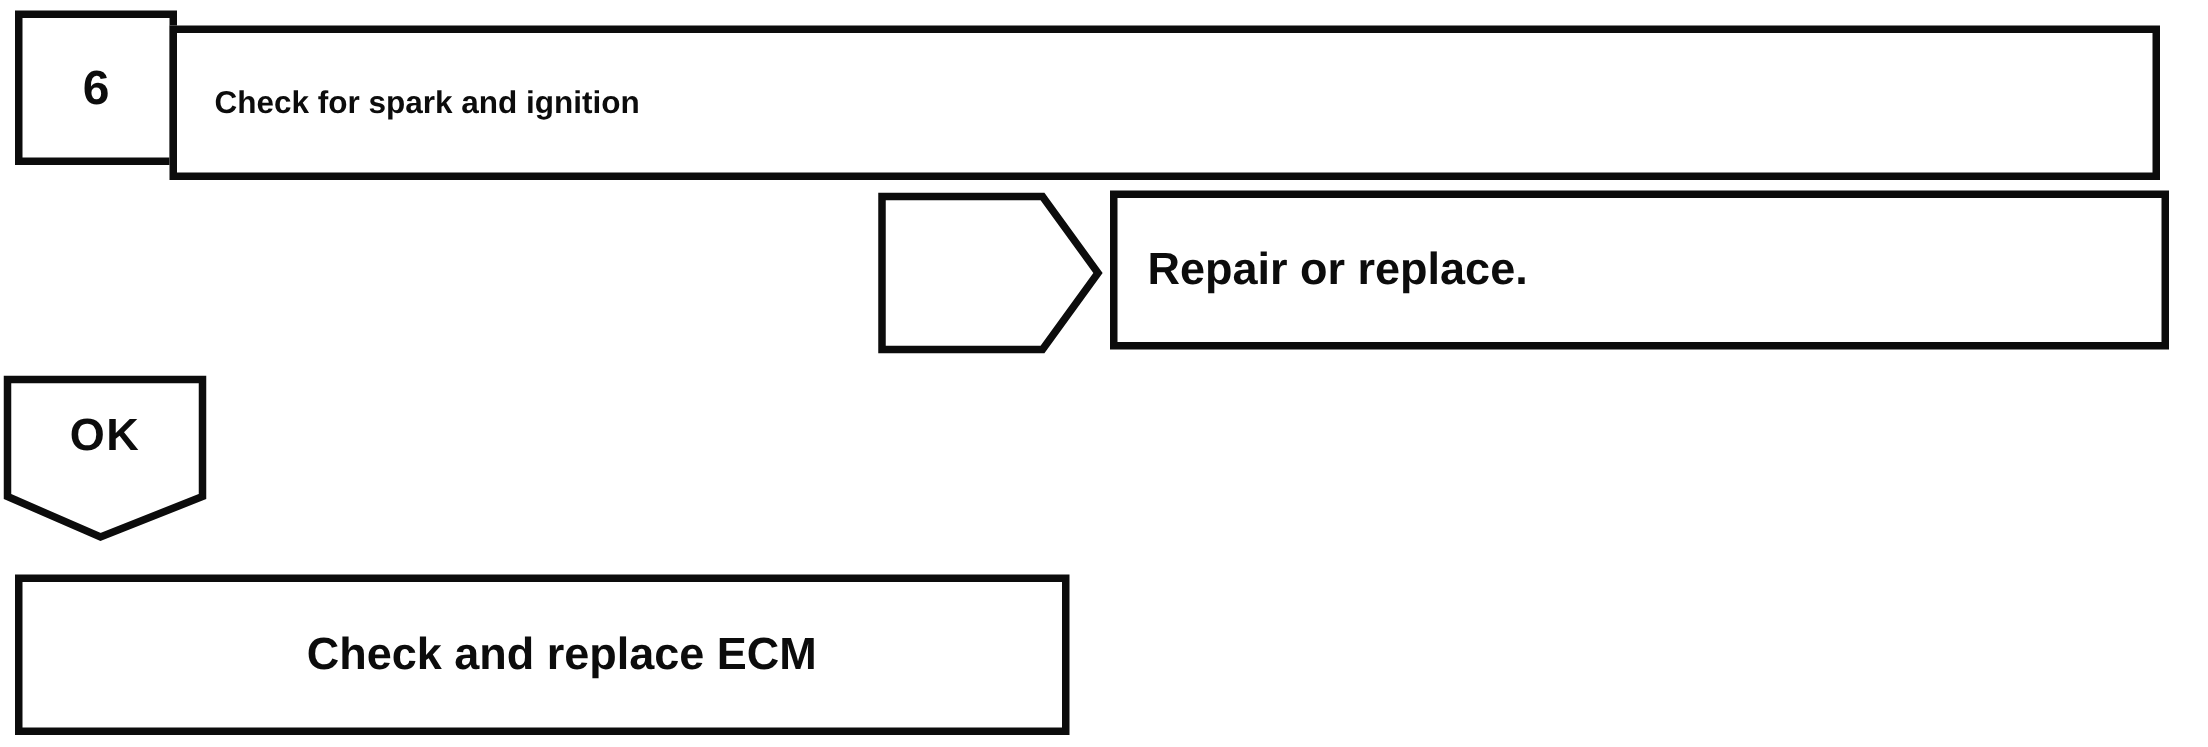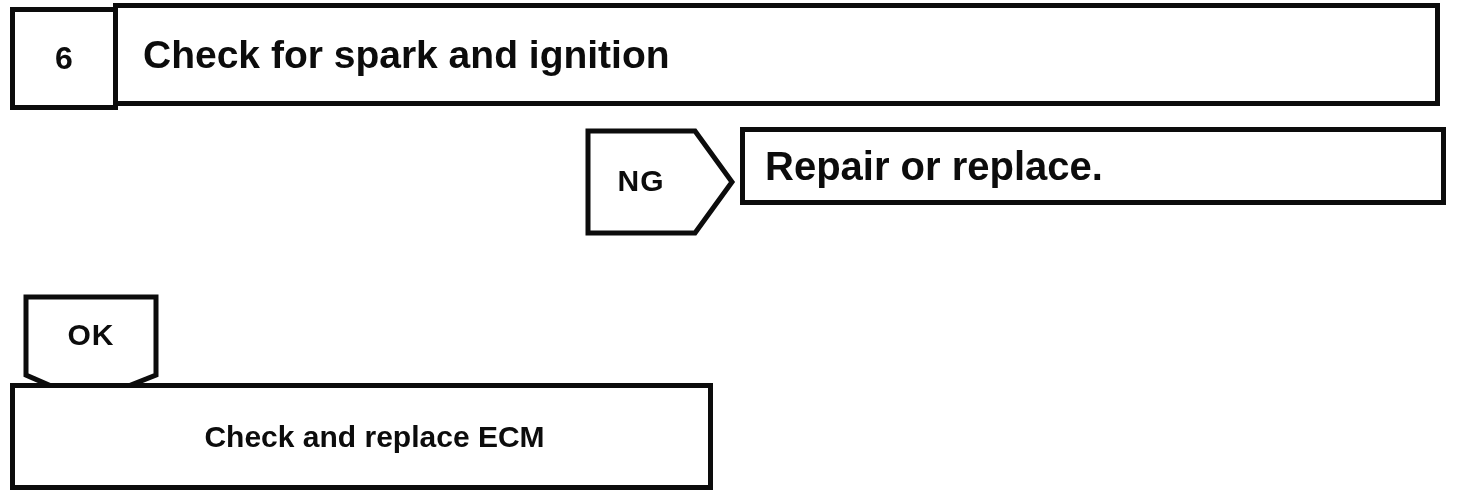--- a/index.html
+++ b/index.html
@@ -32,10 +32,10 @@
     font-size: 32px;
   }
   .step-title-cell {
-    left: 113px; top: 3px;
+    left: 113px; top: 17px;
     width: 1327px; height: 103px;
     padding-left: 25px;
-    font-size: 39px;
+    font-size: 21px;
     z-index: 0;
   }
   .repair-box {

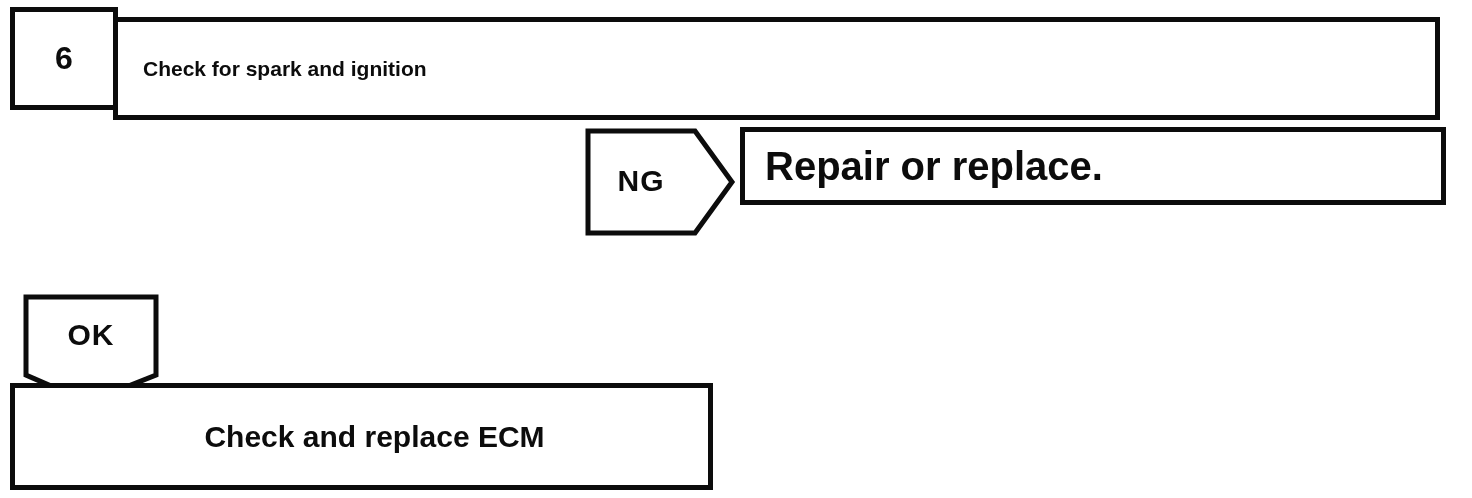--- a/index.html
+++ b/index.html
@@ -99,7 +99,6 @@
     <svg width="152" height="108" viewBox="0 0 152 108">
       <polygon points="3,3 110,3 147,54 110,105 3,105" fill="#ffffff" stroke="#0c0c0c" stroke-width="5" stroke-linejoin="miter"></polygon>
     </svg>
-    <div class="connector-label">NG</div>
   </div>
 
   <div class="box repair-box">

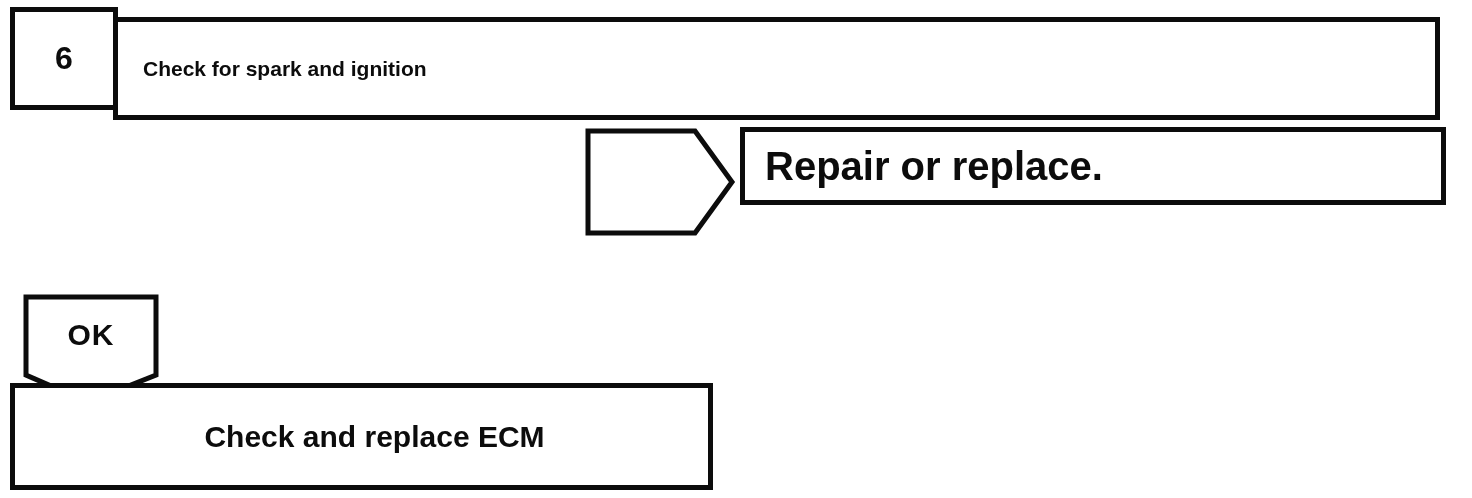--- a/index.html
+++ b/index.html
@@ -40,9 +40,9 @@
   }
   .repair-box {
     left: 740px; top: 127px;
-    width: 706px; height: 78px;
+    width: 706px; height: 106px;
     padding-left: 20px;
-    font-size: 40px;
+    font-size: 30px;
   }
   .ecm-box {
     left: 10px; top: 383px;

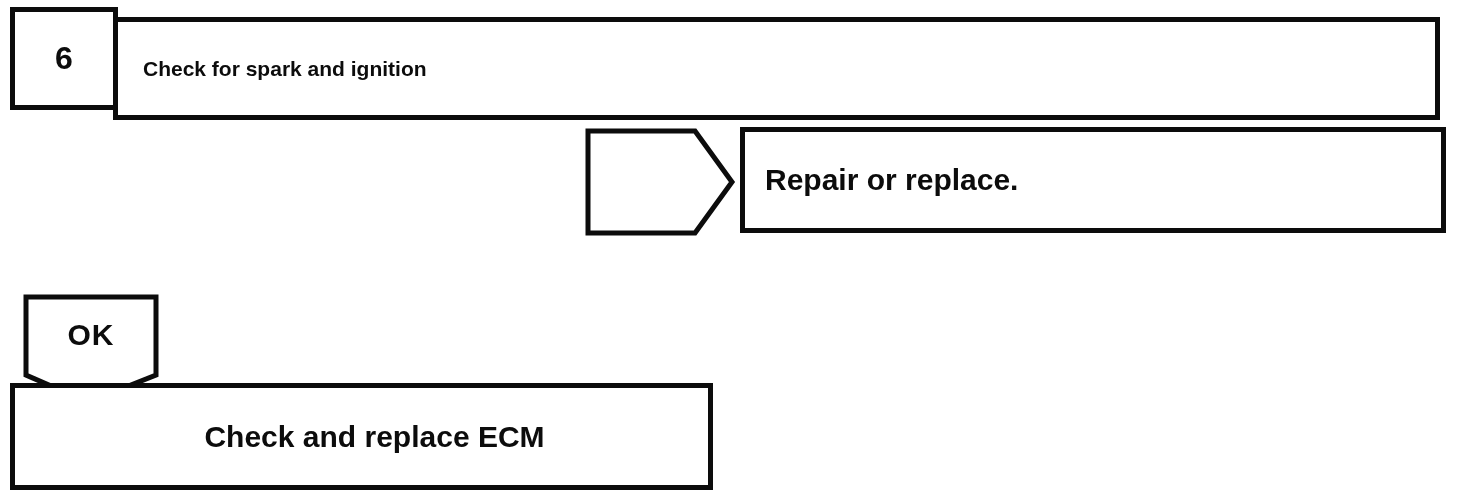--- a/index.html
+++ b/index.html
@@ -74,8 +74,8 @@
     width: 112px; height: 106px;
   }
   .ok-connector {
-    left: 23px; top: 250px;
-    width: 140px; height: 112px; margin-top: 44px;
+    left: 2px; top: 250px;
+    width: 140px; height: 112px;
   }
   .ok-connector .connector-label {
     left: 0; top: 0;

